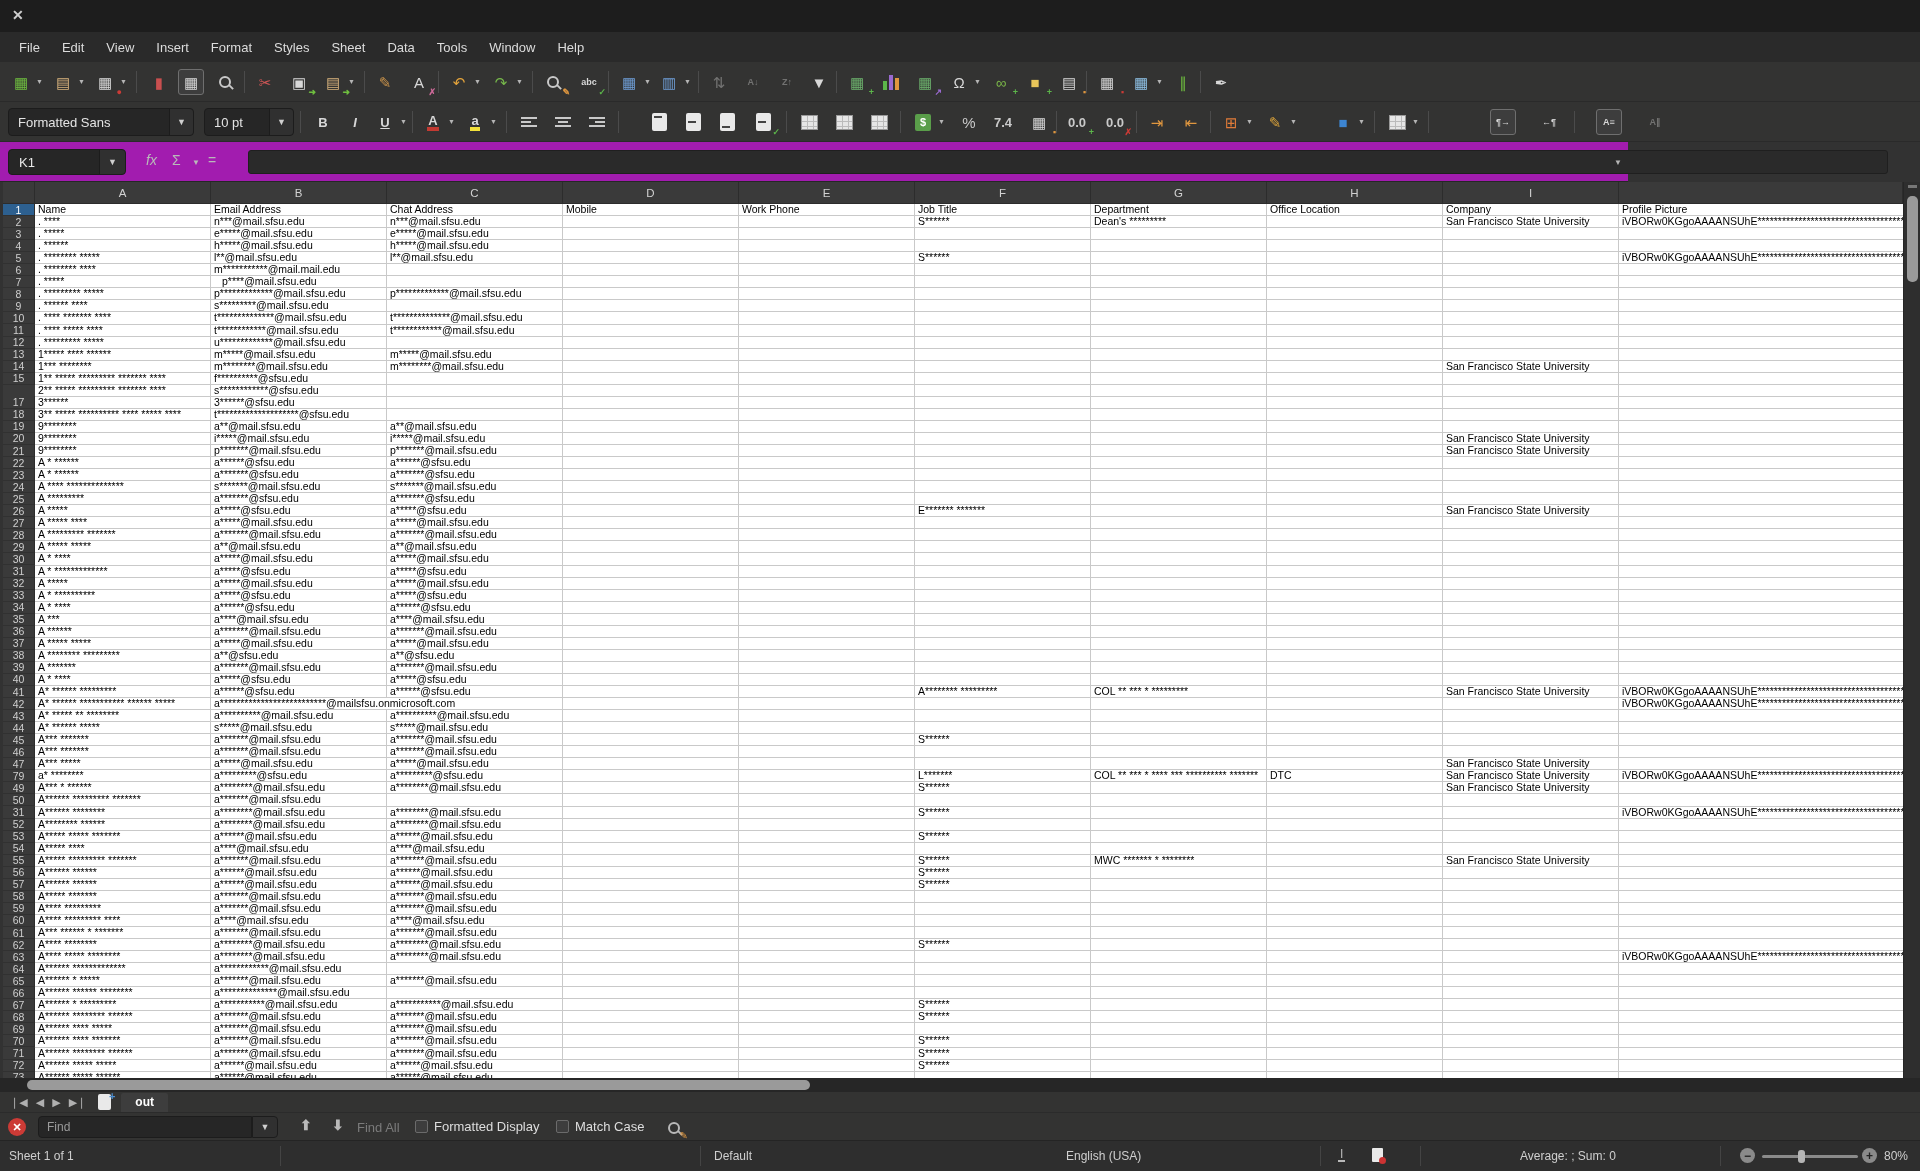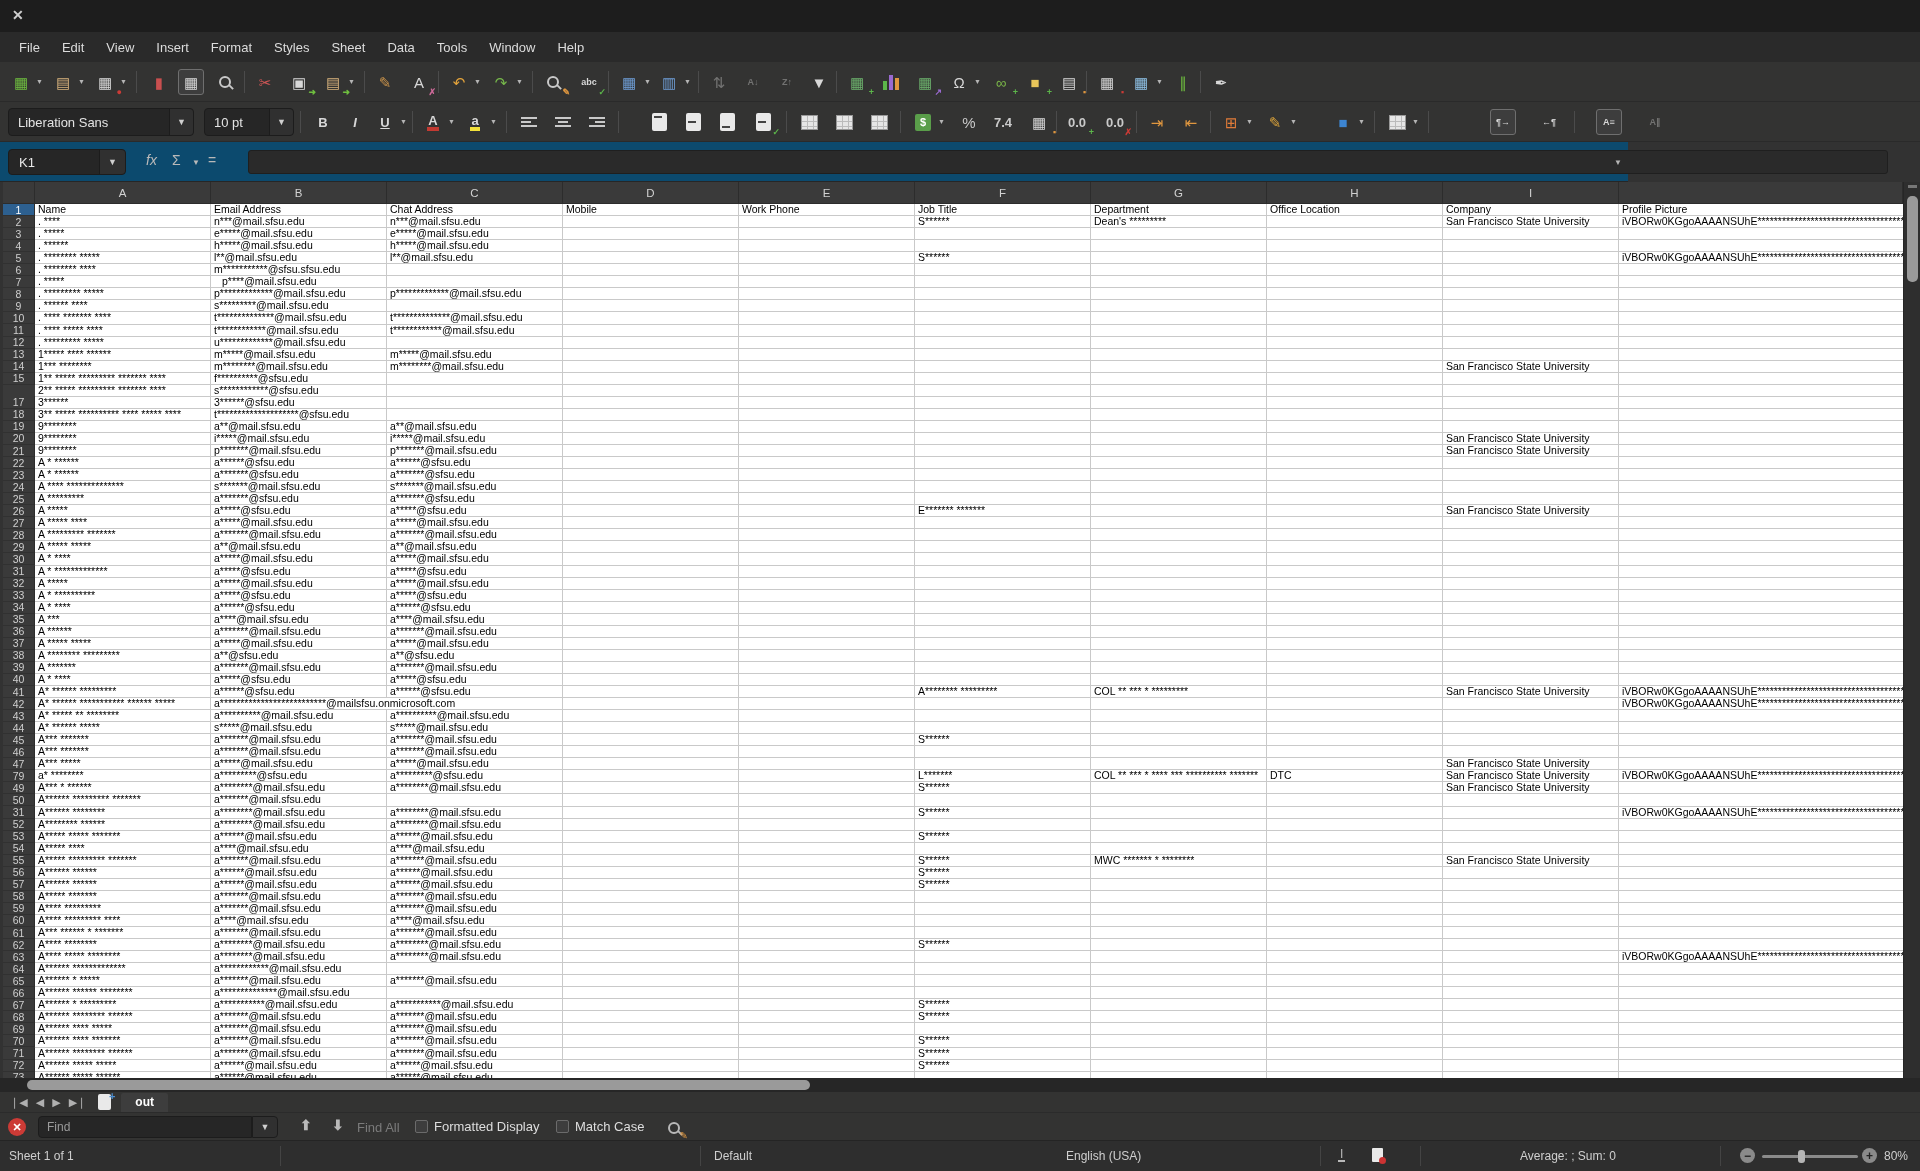--- a/index.html
+++ b/index.html
@@ -266,7 +266,7 @@
 
   <div id="toolbar-fmt" class="toolbar">
     <div class="combo" style="left:8px; width:186px;">
-      <span>Liberation Sans</span>
+      <span>Formatted Sans</span>
       <span class="arrow">▼</span>
     </div>
     <div class="combo" style="left:204px; width:90px;">

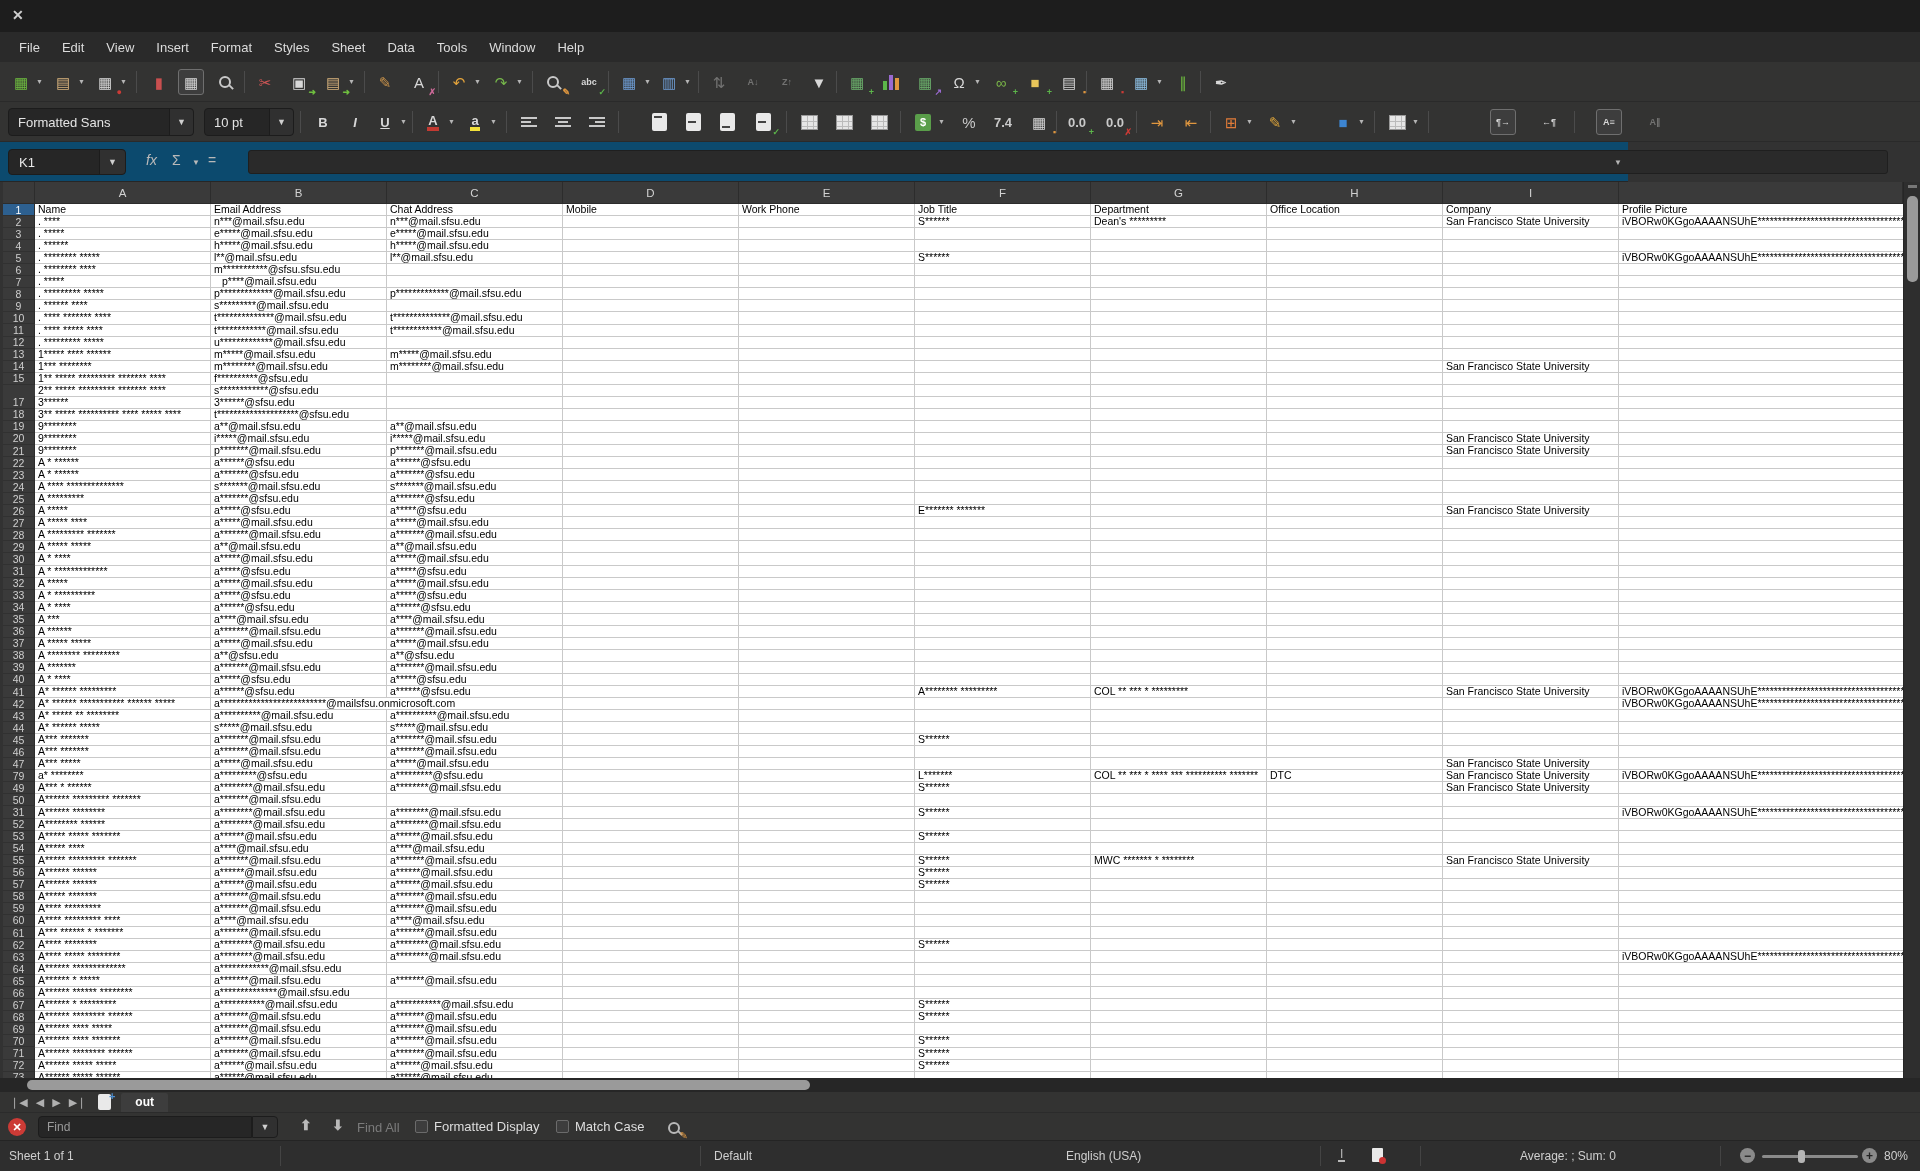--- a/index.html
+++ b/index.html
@@ -51,7 +51,7 @@
   .combo .arrow { position:absolute; right:0; top:0; width:24px; height:100%; border-left:1px solid #1c1c1c; display:flex; align-items:center; justify-content:center; color:#cfcfcf; font-size:9px; background:#303030; border-radius:0 4px 4px 0; }
 
   
-  #formulabar { position:absolute; top:142px; left:0; width:1628px; height:40px; background:#0c4a6e; border-bottom:1px solid #262626; }
+  #formulabar { position:absolute; top:142px; left:0; width:1628px; height:40px; background:#a21caf; border-bottom:1px solid #262626; }
   #namebox { position:absolute; left:8px; top:7px; width:118px; height:26px; background:#262626; border:1px solid #1c1c1c; border-radius:4px; color:#e8e8e8; font-size:13px; display:flex; align-items:center; padding-left:10px; }
   #namebox .arrow { position:absolute; right:0; top:0; width:26px; height:100%; border-left:1px solid #1c1c1c; display:flex; align-items:center; justify-content:center; font-size:9px; color:#cfcfcf; background:#303030; border-radius:0 4px 4px 0; }
   .fbico { position:absolute; top:10px; color:#b9b9b9; font-size:14px; }

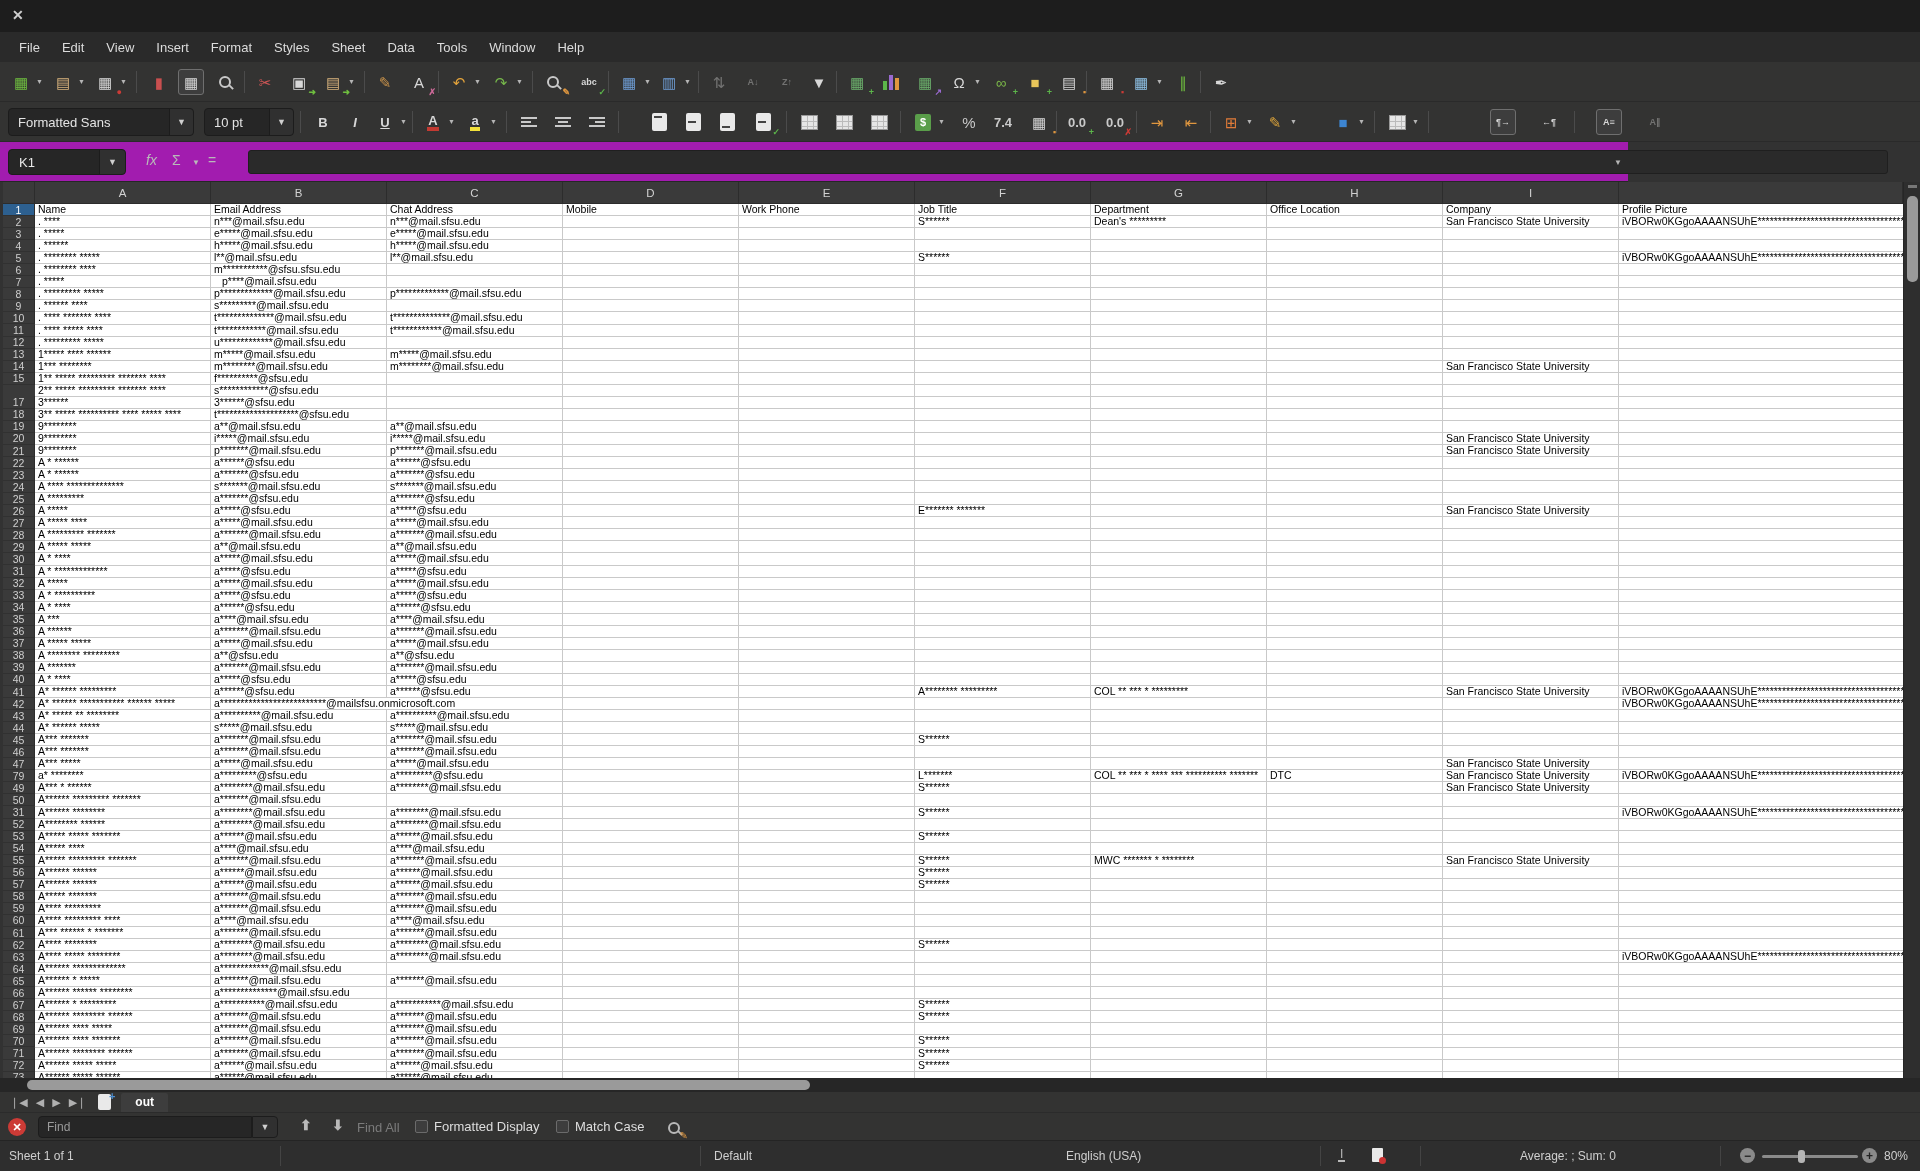--- a/index.html
+++ b/index.html
@@ -545,7 +545,7 @@
         <span class="cell" style="left: 882px; top: 48.2px;">S******</span>
         <span class="cell" style="left: 1586px; top: 48.2px;">iVBORw0KGgoAAAANSUhE************************************************************</span>
         <span class="cell" style="left: 2px; top: 60.25px;">. ******** ****</span>
-        <span class="cell" style="left: 178px; top: 60.25px;">m***********@sfsu.sfsu.edu</span>
+        <span class="cell" style="left: 178px; top: 60.25px;">m***********@mail.mail.edu</span>
         <span class="cell" style="left: 2px; top: 72.3px;">. *****</span>
         <span class="cell" style="left: 186px; top: 72.3px;">p****@mail.sfsu.edu</span>
         <span class="cell" style="left: 2px; top: 84.35px;">. ********* *****</span>

